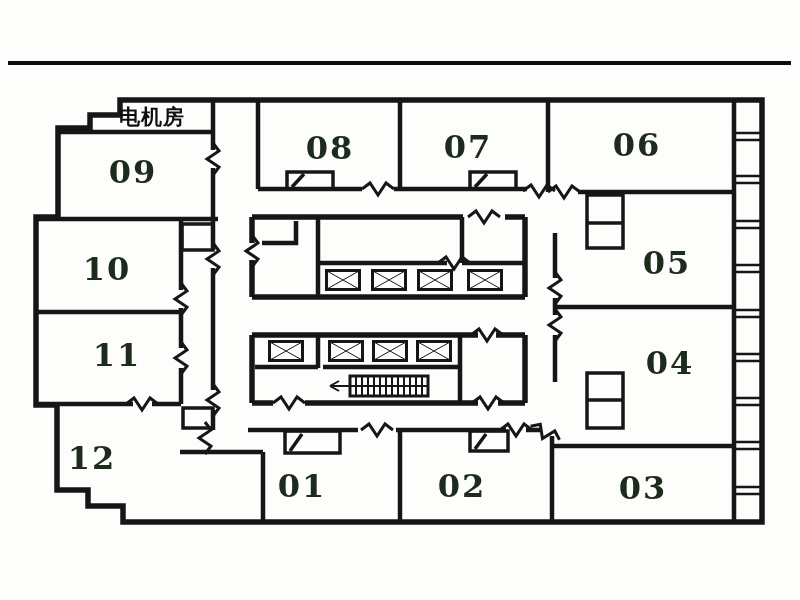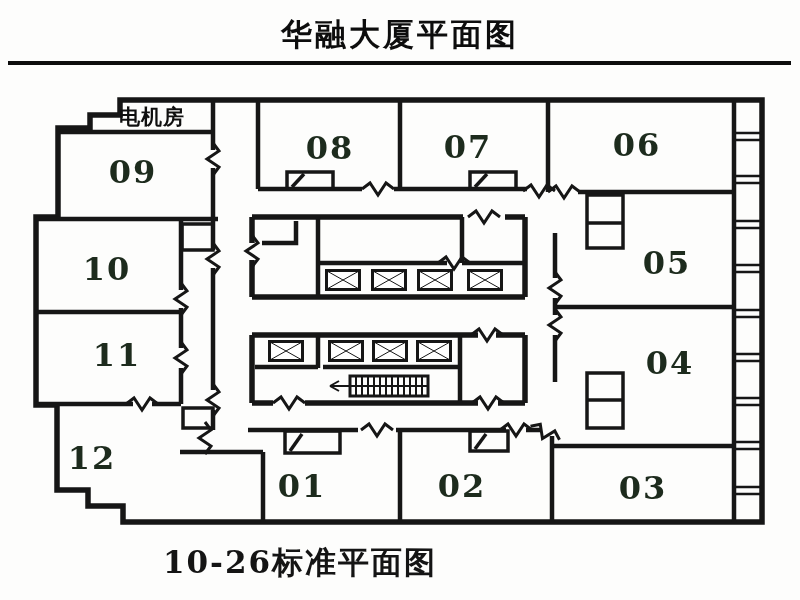--- a/index.html
+++ b/index.html
@@ -28,7 +28,6 @@
 
 <div id="stage">
 
-  <div class="title">华融大厦平面图</div>
   <div class="rule"></div>
 
   <svg width="800" height="600" viewBox="0 0 800 600">

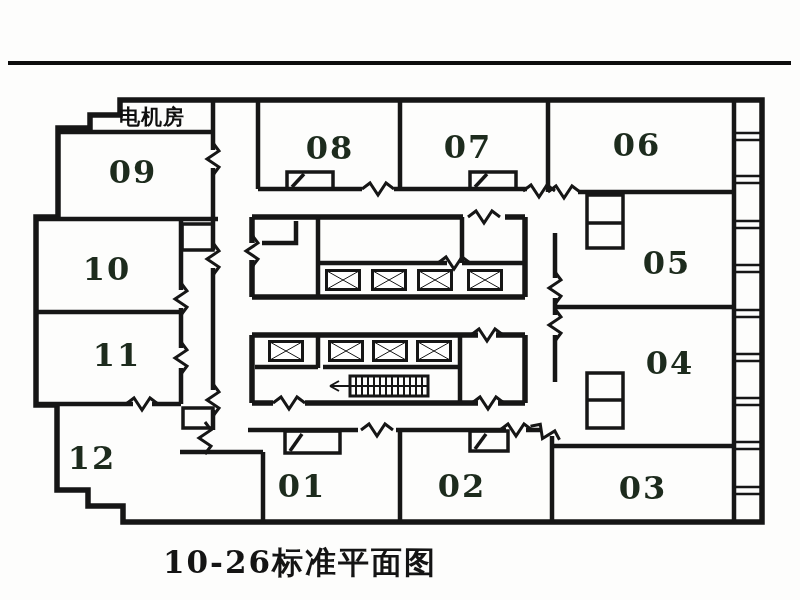--- a/index.html
+++ b/index.html
@@ -182,7 +182,6 @@
     </g>
   </svg>
 
-  <div class="caption">10-26标准平面图</div>
 </div>
 
 </body></html>

